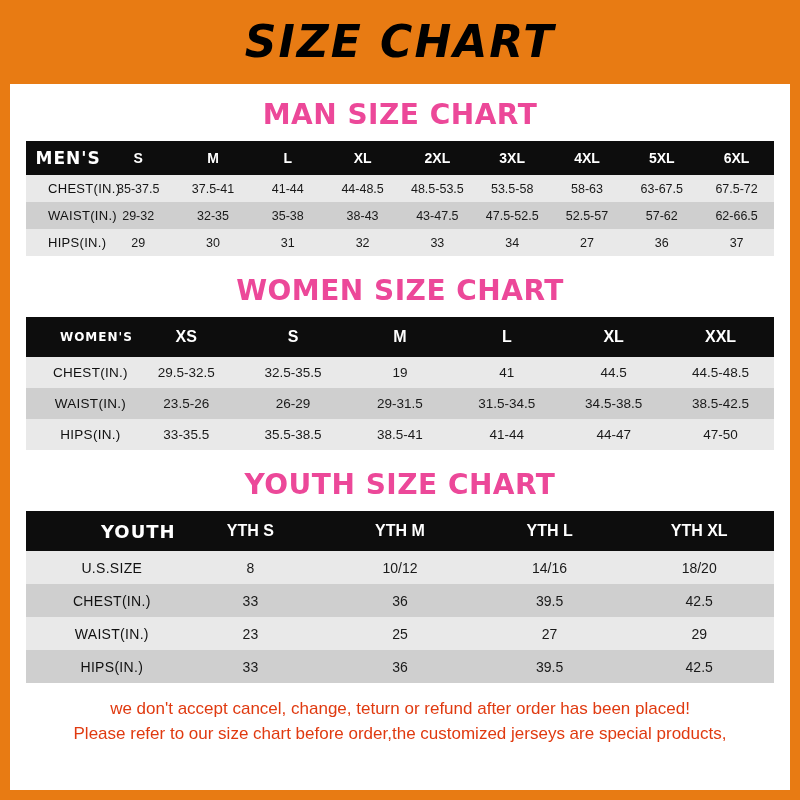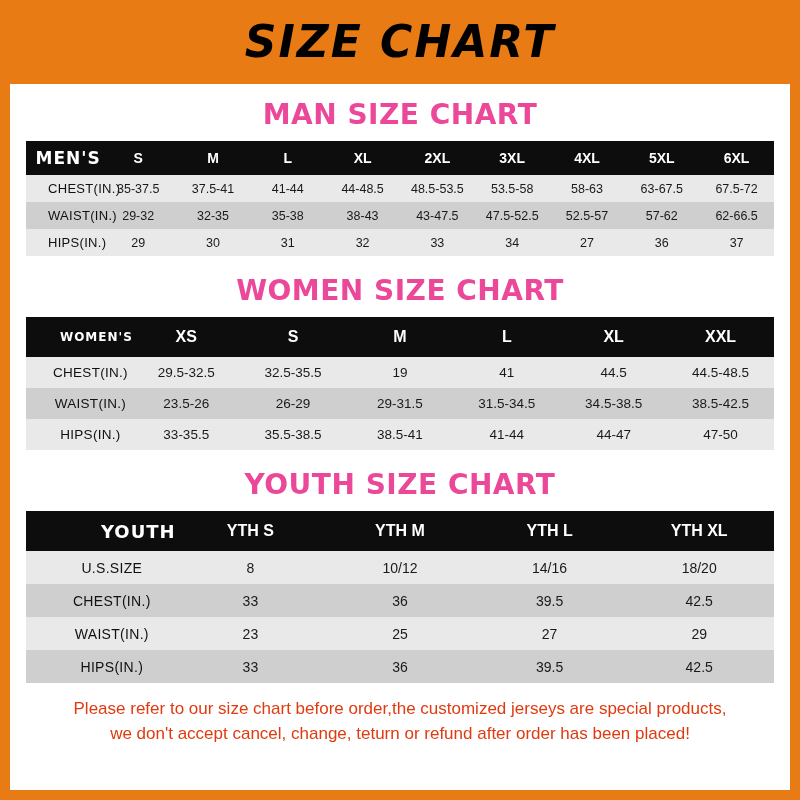--- a/index.html
+++ b/index.html
@@ -274,8 +274,8 @@
     </table>
 
     <div class="notice">
+      <div>we don't accept cancel, change, teturn or refund after order has been placed!</div>
       <div>Please refer to our size chart before order,the customized jerseys are special products,</div>
-      <div>we don't accept cancel, change, teturn or refund after order has been placed!</div>
     </div>
 
   </div>

